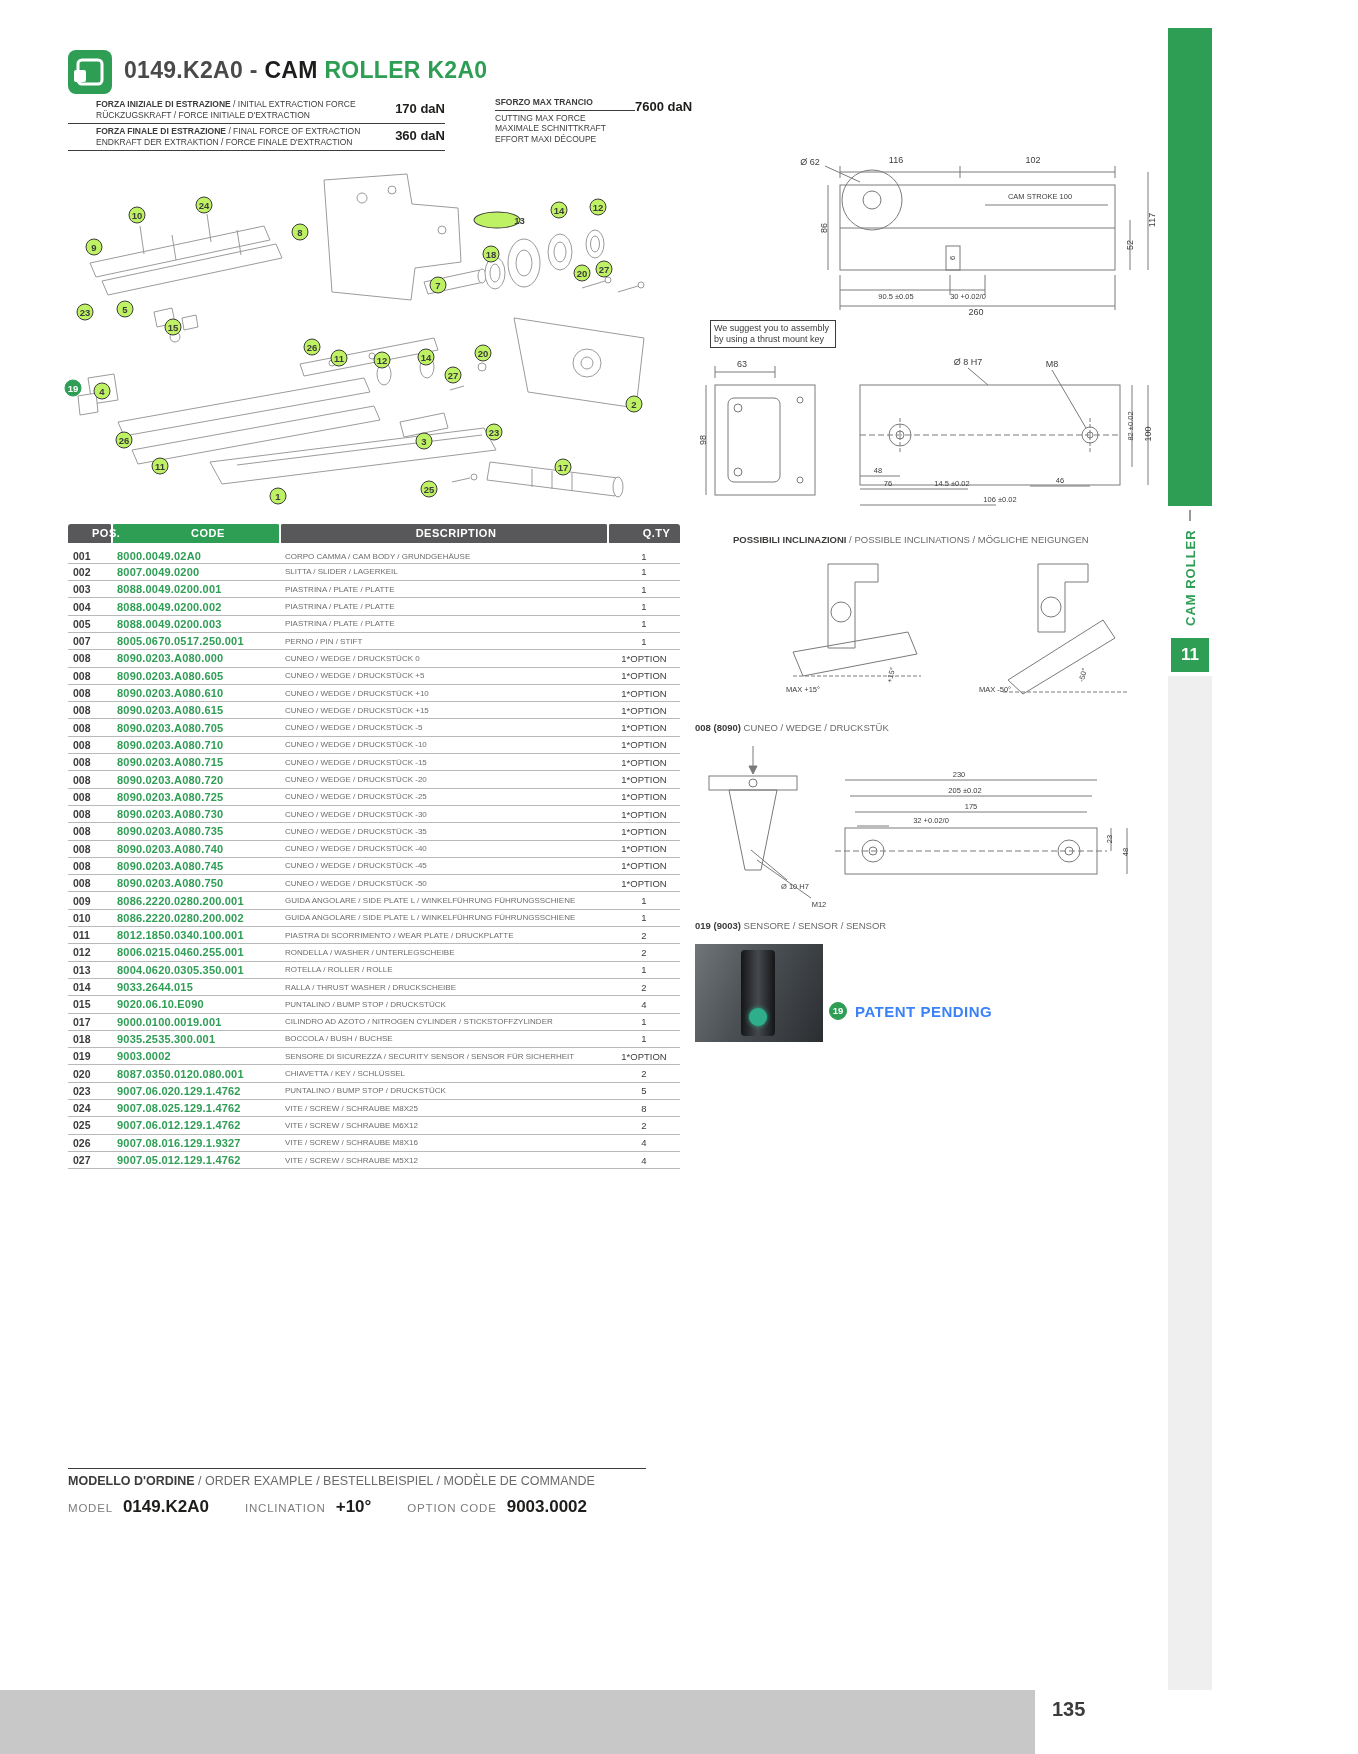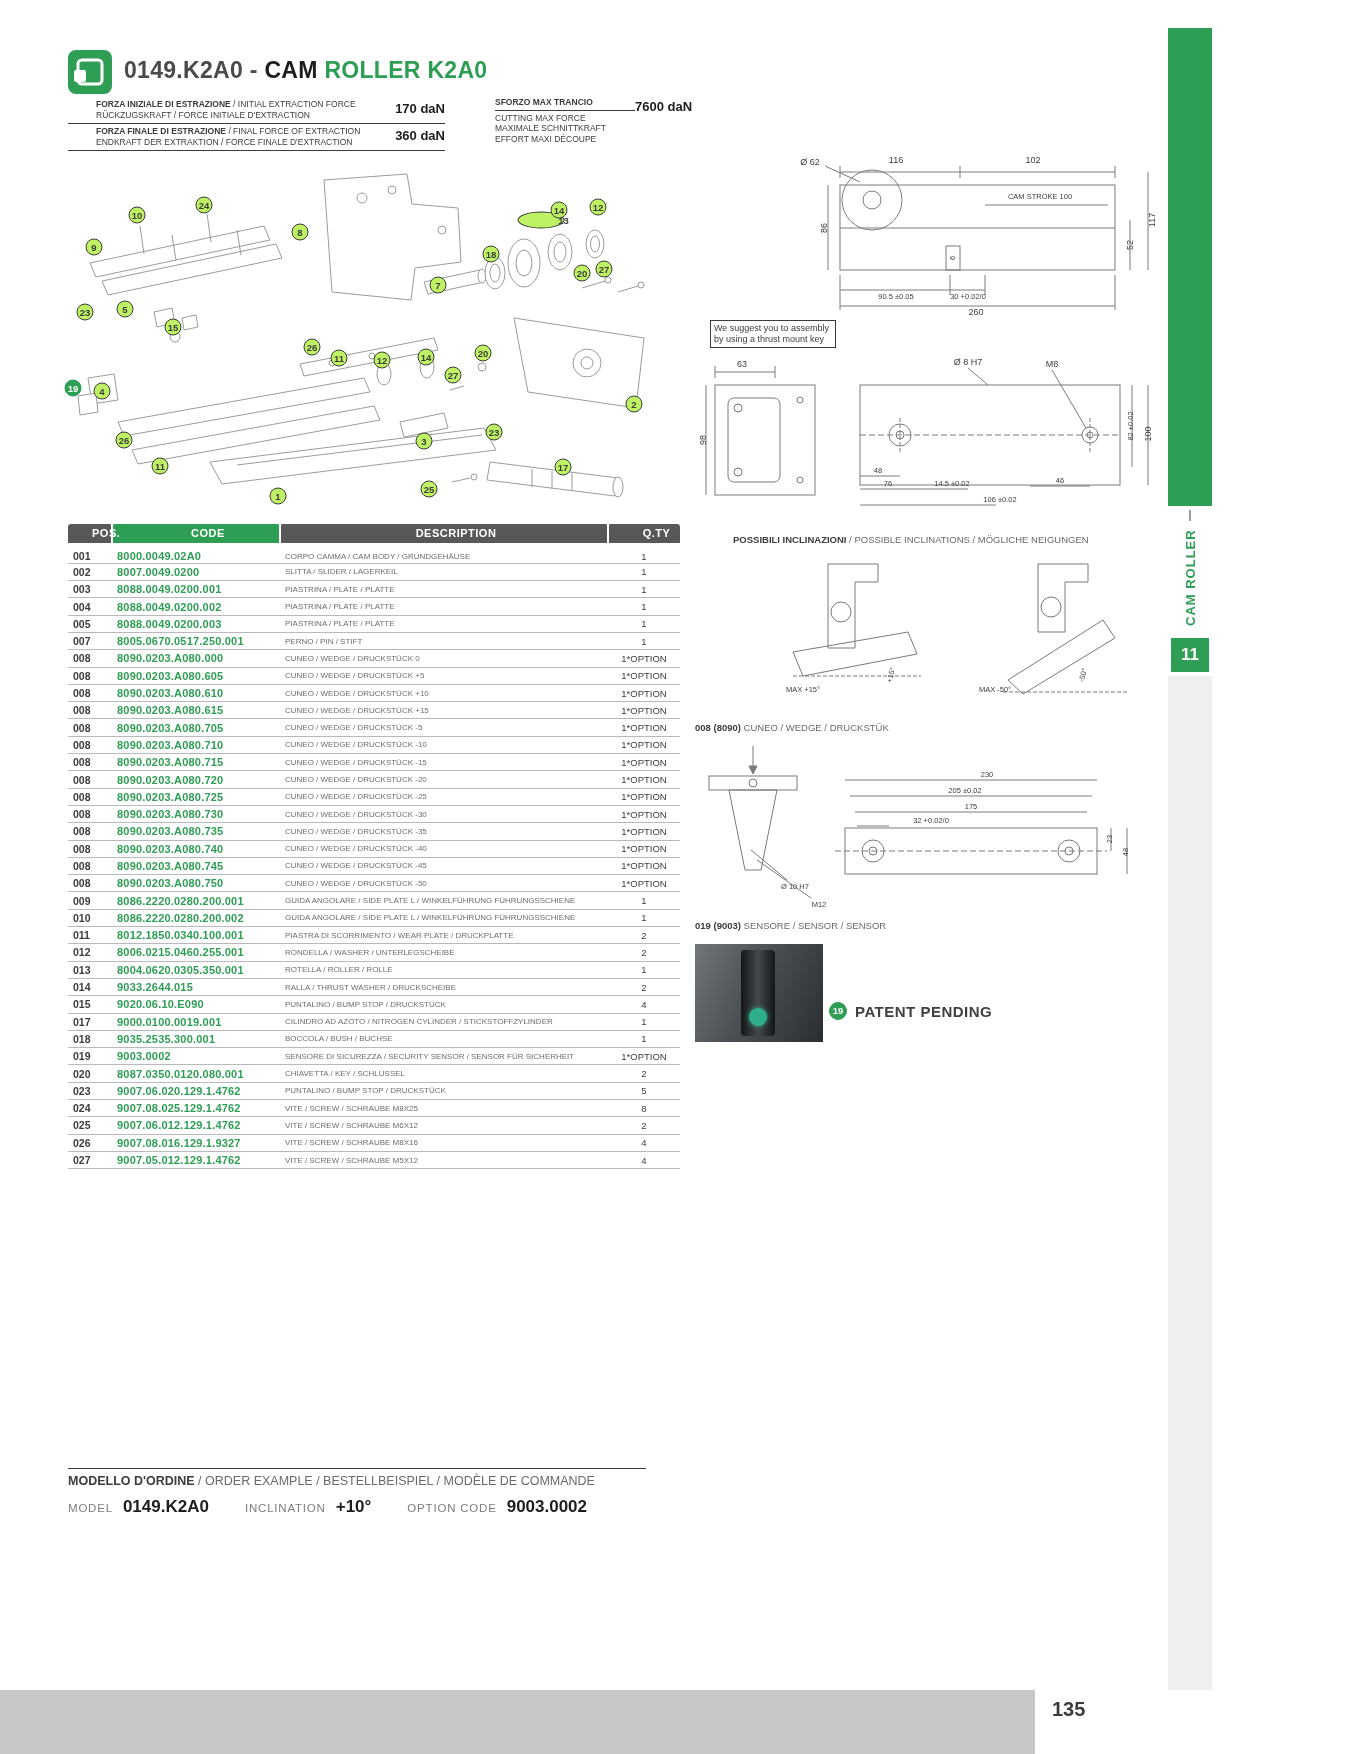--- a/index.html
+++ b/index.html
@@ -193,7 +193,7 @@
       <div class="balloon" style="left: 142px; top: 45px;">24</div>
       <div class="balloon" style="left: 238px; top: 72px;">8</div>
       <div class="balloon" style="left: 32px; top: 87px;">9</div>
-      <div class="balloon" style="left: 479px; top: 60px; padding-left: 45px;">13</div>
+      <div class="balloon" style="left: 435px; top: 60px; padding-left: 45px;">13</div>
       <div class="balloon" style="left: 497px; top: 50px;">14</div>
       <div class="balloon" style="left: 536px; top: 47px;">12</div>
       <div class="balloon" style="left: 429px; top: 94px;">18</div>

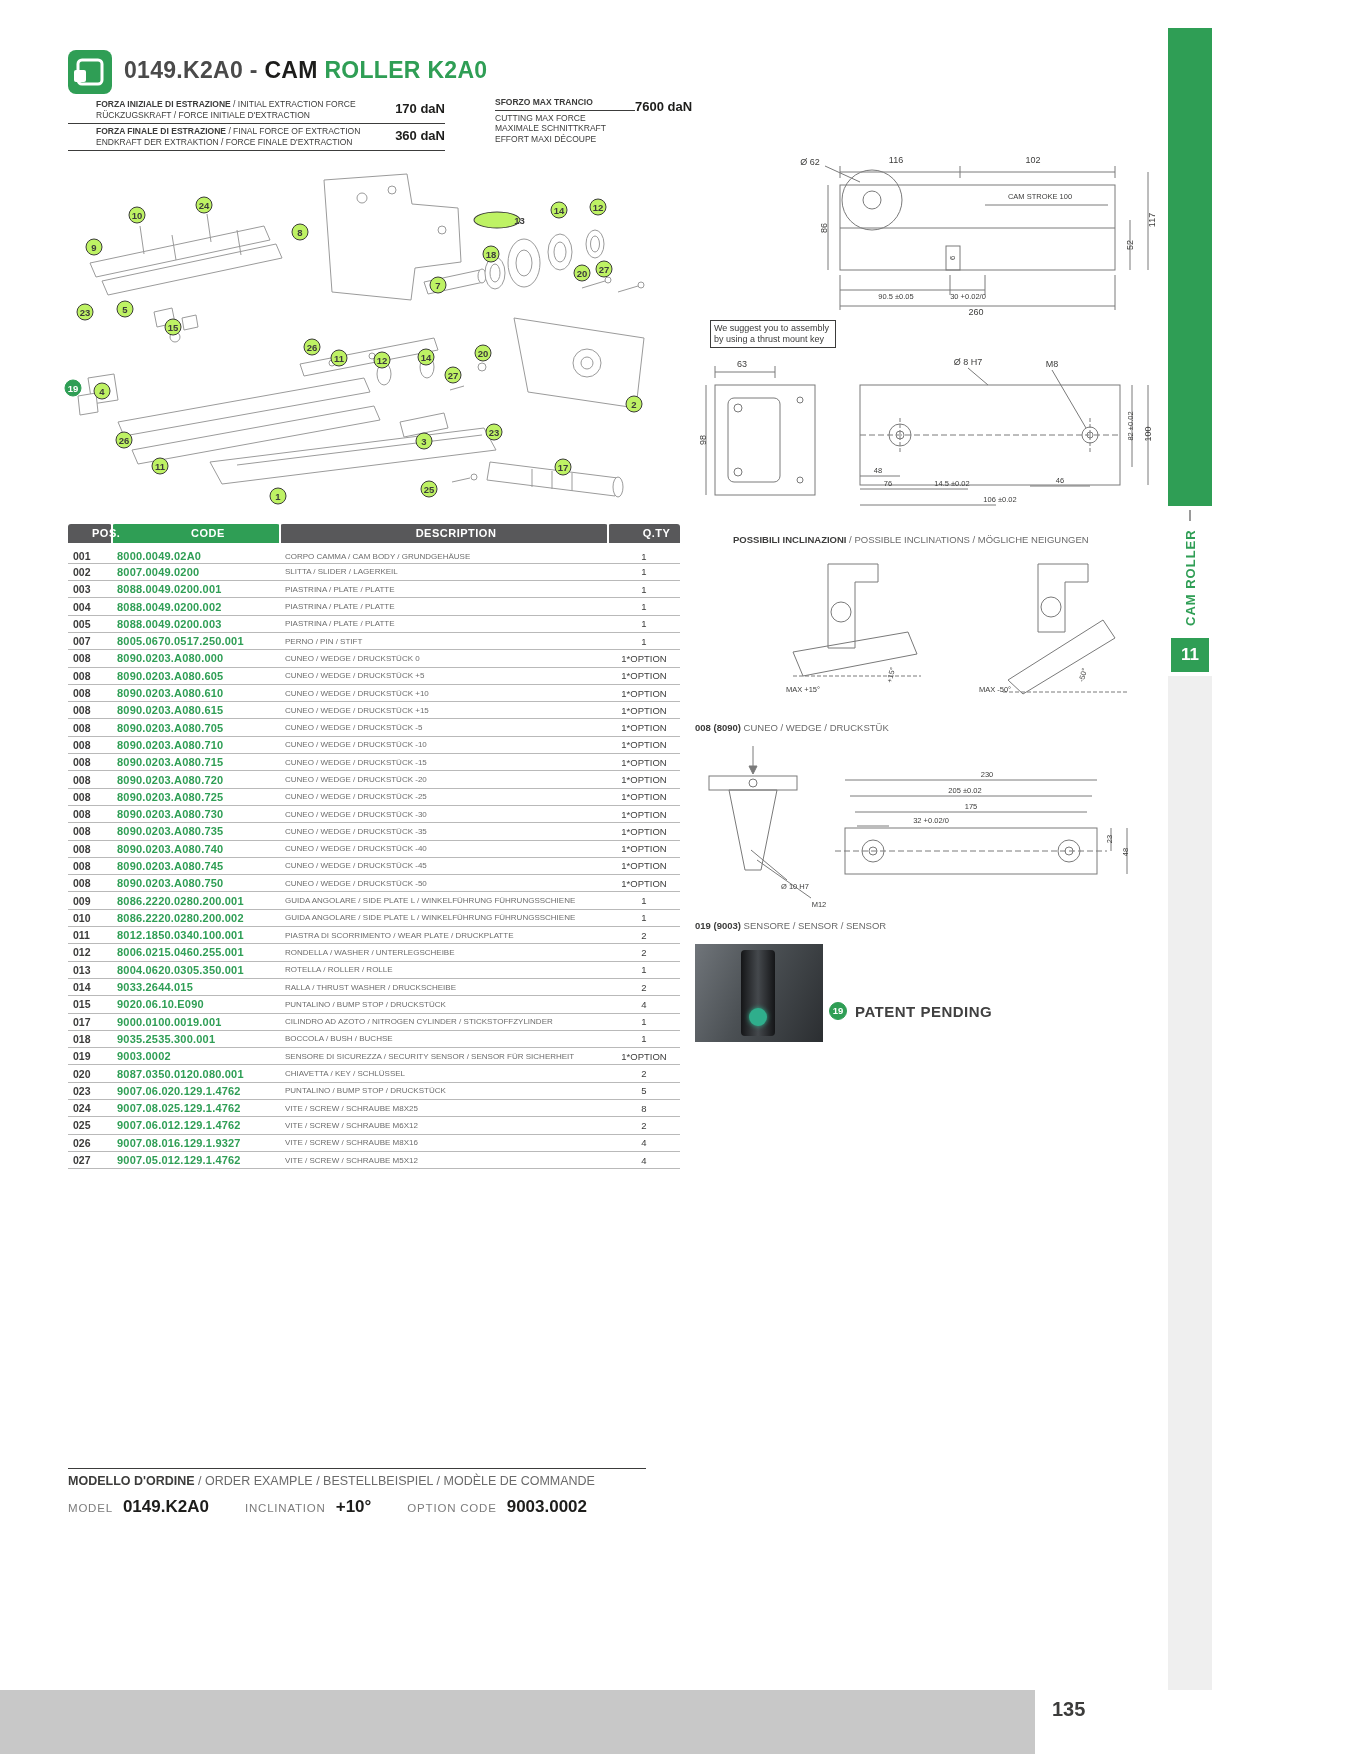--- a/index.html
+++ b/index.html
@@ -360,7 +360,7 @@
         <line x1="432" y1="88" x2="432" y2="134"></line>
       </g>
     </svg>
-  <div class="dim small" style="left: 292px; top: 52px;">230</div>
+  <div class="dim small" style="left: 264px; top: 52px;">230</div>
       <div class="dim small" style="left: 270px; top: 68px;">205 ±0.02</div>
       <div class="dim small" style="left: 276px; top: 84px;">175</div>
       <div class="dim small" style="left: 236px; top: 98px;">32 +0.02/0</div>

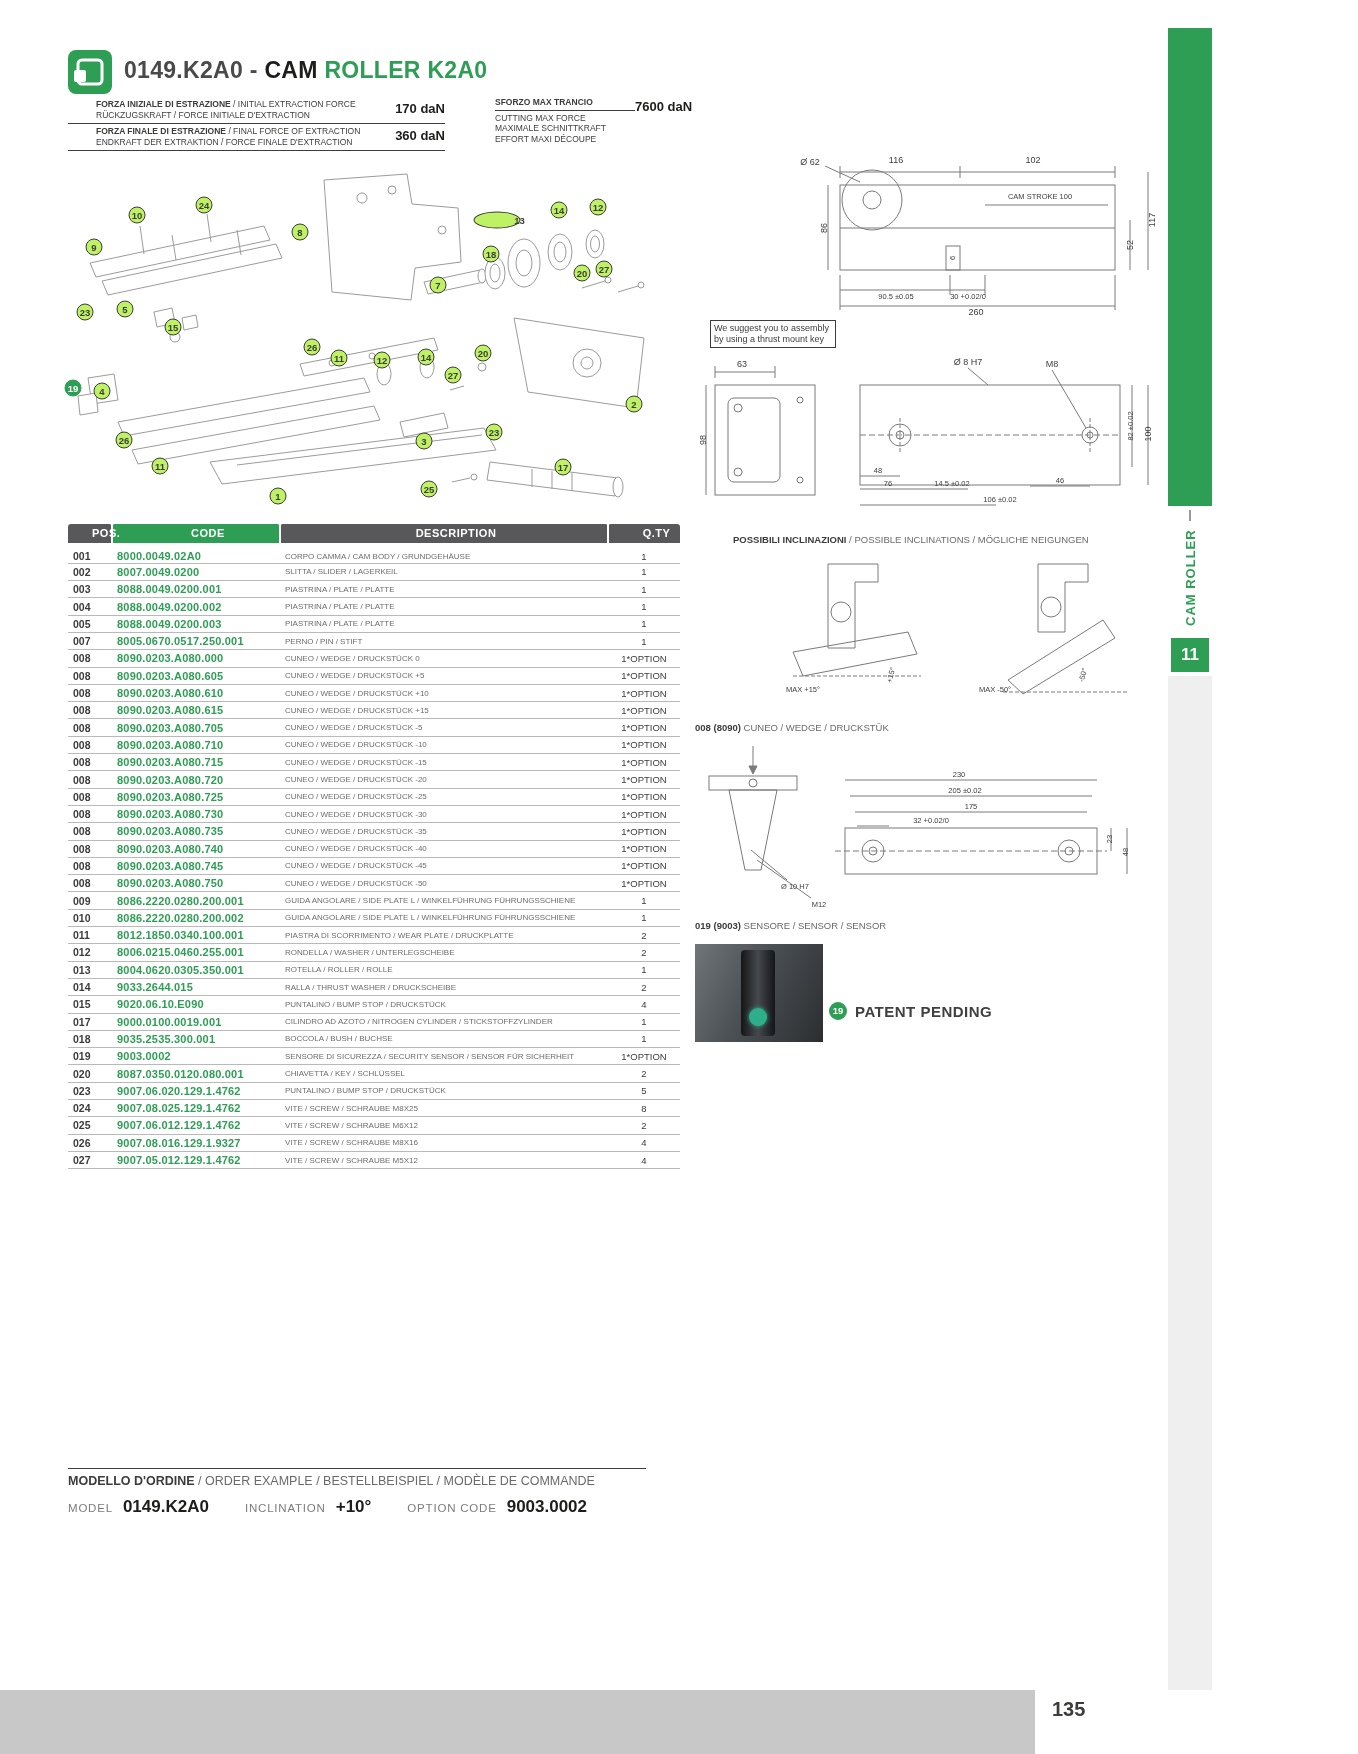--- a/index.html
+++ b/index.html
@@ -55,7 +55,7 @@
                 background:#2fae8c; box-shadow:0 0 5px #2fae8c; }
   .patent-row { position:absolute; left:134px; top:82px; display:flex; align-items:center; gap:8px; }
   .patent-row .balloon { position:static; transform:none; width:18px; height:18px; }
-  .patent { font-size:15px; font-weight:bold; color:#404040; letter-spacing:.5px; white-space:nowrap; }
+  .patent { font-size:15px; font-weight:bold; color:#3b82f6; letter-spacing:.5px; white-space:nowrap; }
 
   
   table.parts { position:absolute; left:68px; top:524px; width:612px; border-collapse:collapse; table-layout:fixed; }

